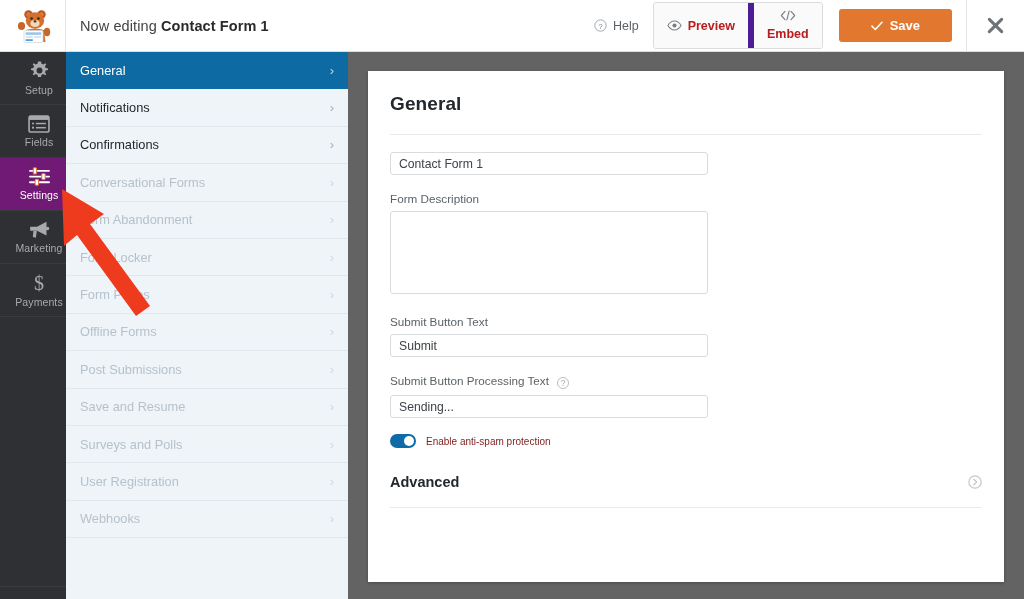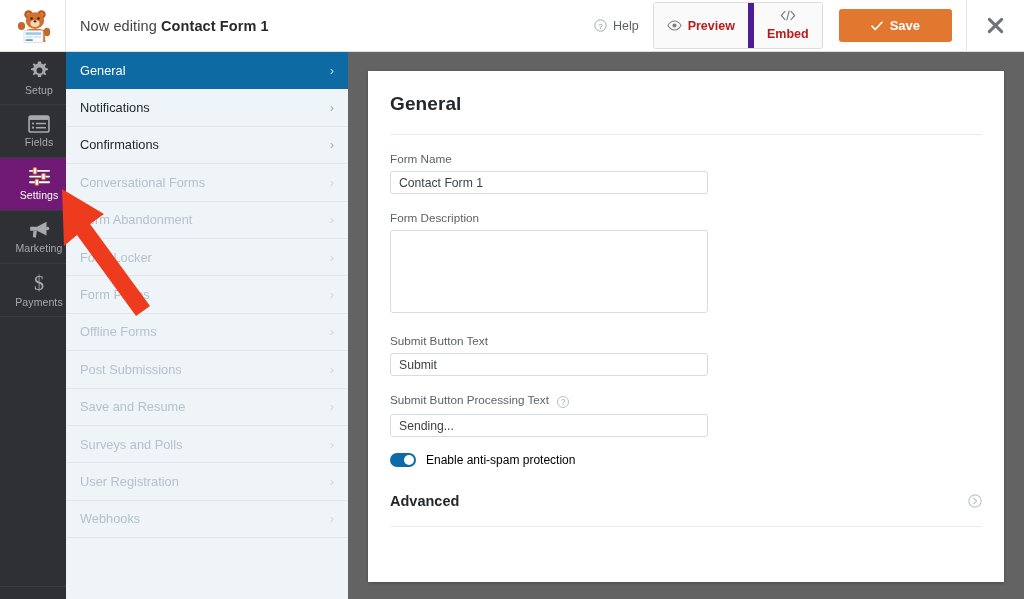--- a/index.html
+++ b/index.html
@@ -340,7 +340,6 @@
         <div class="divider"></div>
 
         <div class="field">
-          <label class="field-label">Form Name</label>
           <input class="input" type="text" value="Contact Form 1" style="">
         </div>
 

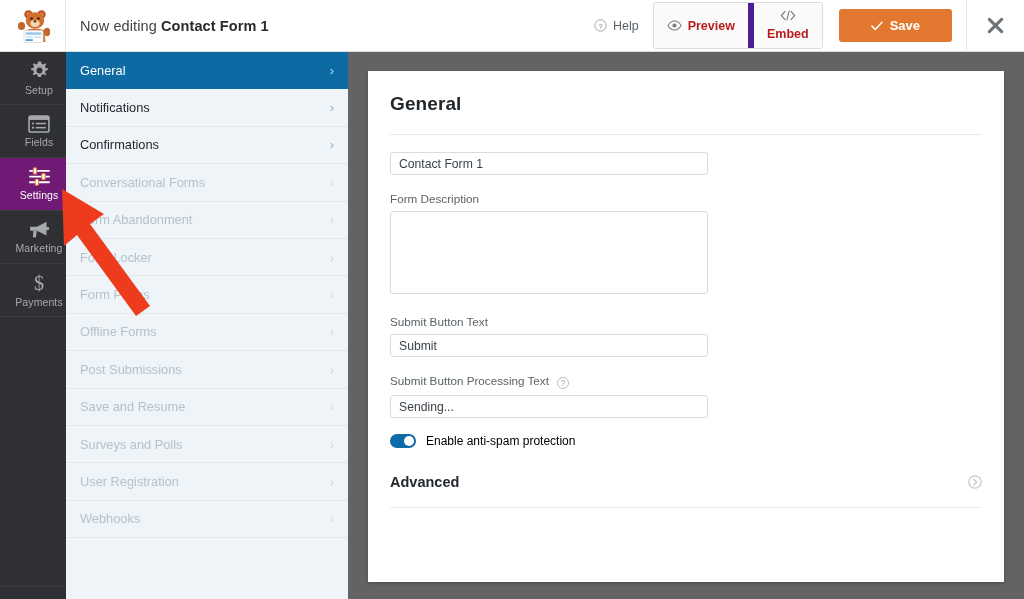--- a/index.html
+++ b/index.html
@@ -119,7 +119,7 @@
     position: absolute; top: 2px; right: 2px; width: 10px; height: 10px;
     border-radius: 50%; background: #ffffff;
   }
-  .toggle-label { font-size: 12px; color: #000000; }
+  .toggle-label { font-size: 10px; color: #7f1d1d; }
 
   .advanced-row {
     display: flex; align-items: center; margin-top: 26px;

